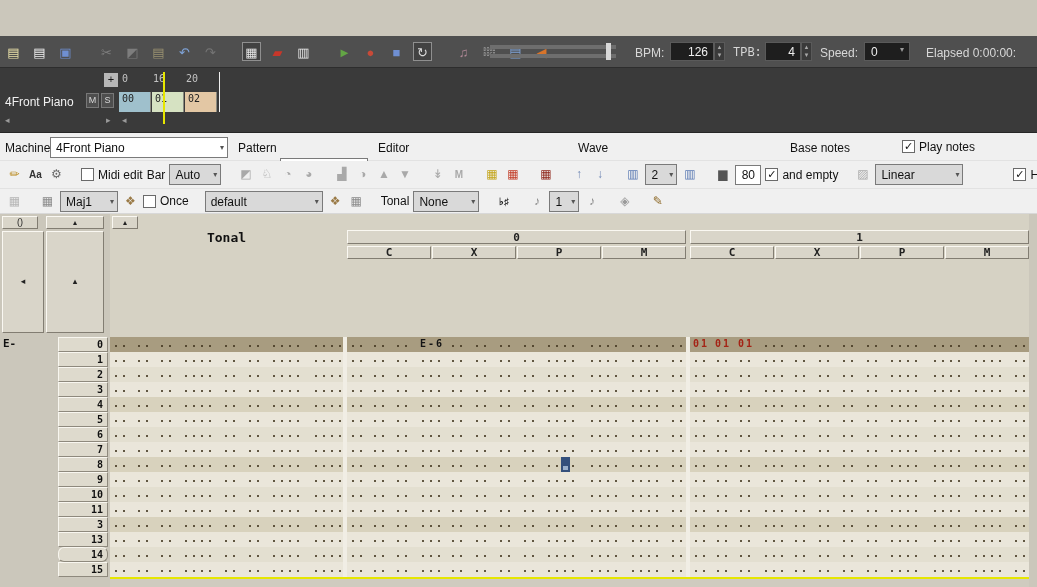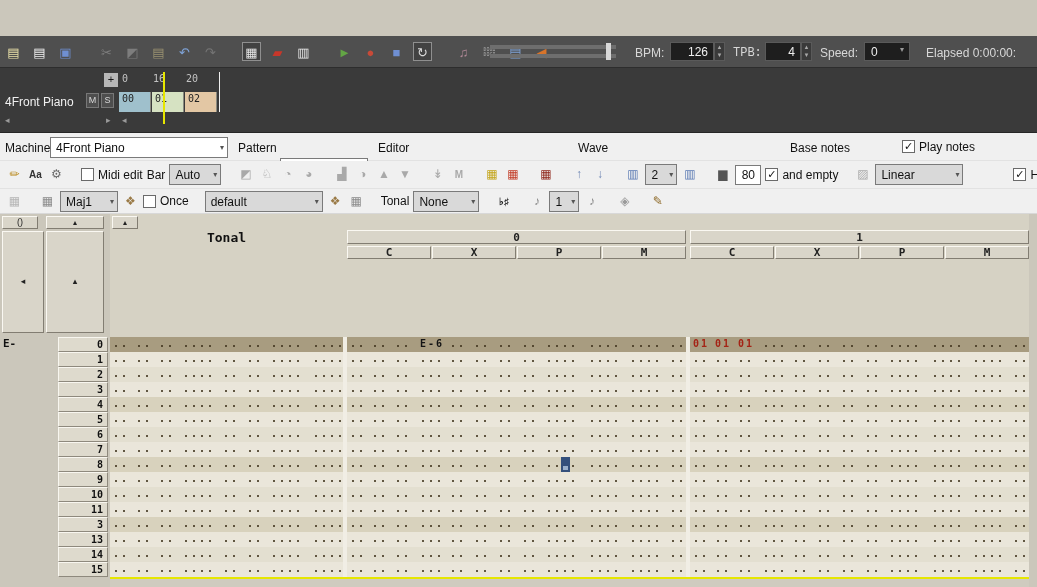--- a/index.html
+++ b/index.html
@@ -325,7 +325,7 @@
         <div class="rownum" style="left: 58px; top: 288px; position: absolute;">11</div>
         <div class="rownum" style="left: 58px; top: 303px; position: absolute;">3</div>
         <div class="rownum" style="left: 58px; top: 318px; position: absolute;">13</div>
-        <div class="rownum" style="left: 58px; top: 333px; position: absolute;">14</div>
+        <div class="rownum" style="left: 58px; top: 333px; position: absolute; border-radius: 6px;">14</div>
         <div class="rownum" style="left: 58px; top: 348px; position: absolute;">15</div>
       </div>
     <div id="grid" class="abs">

